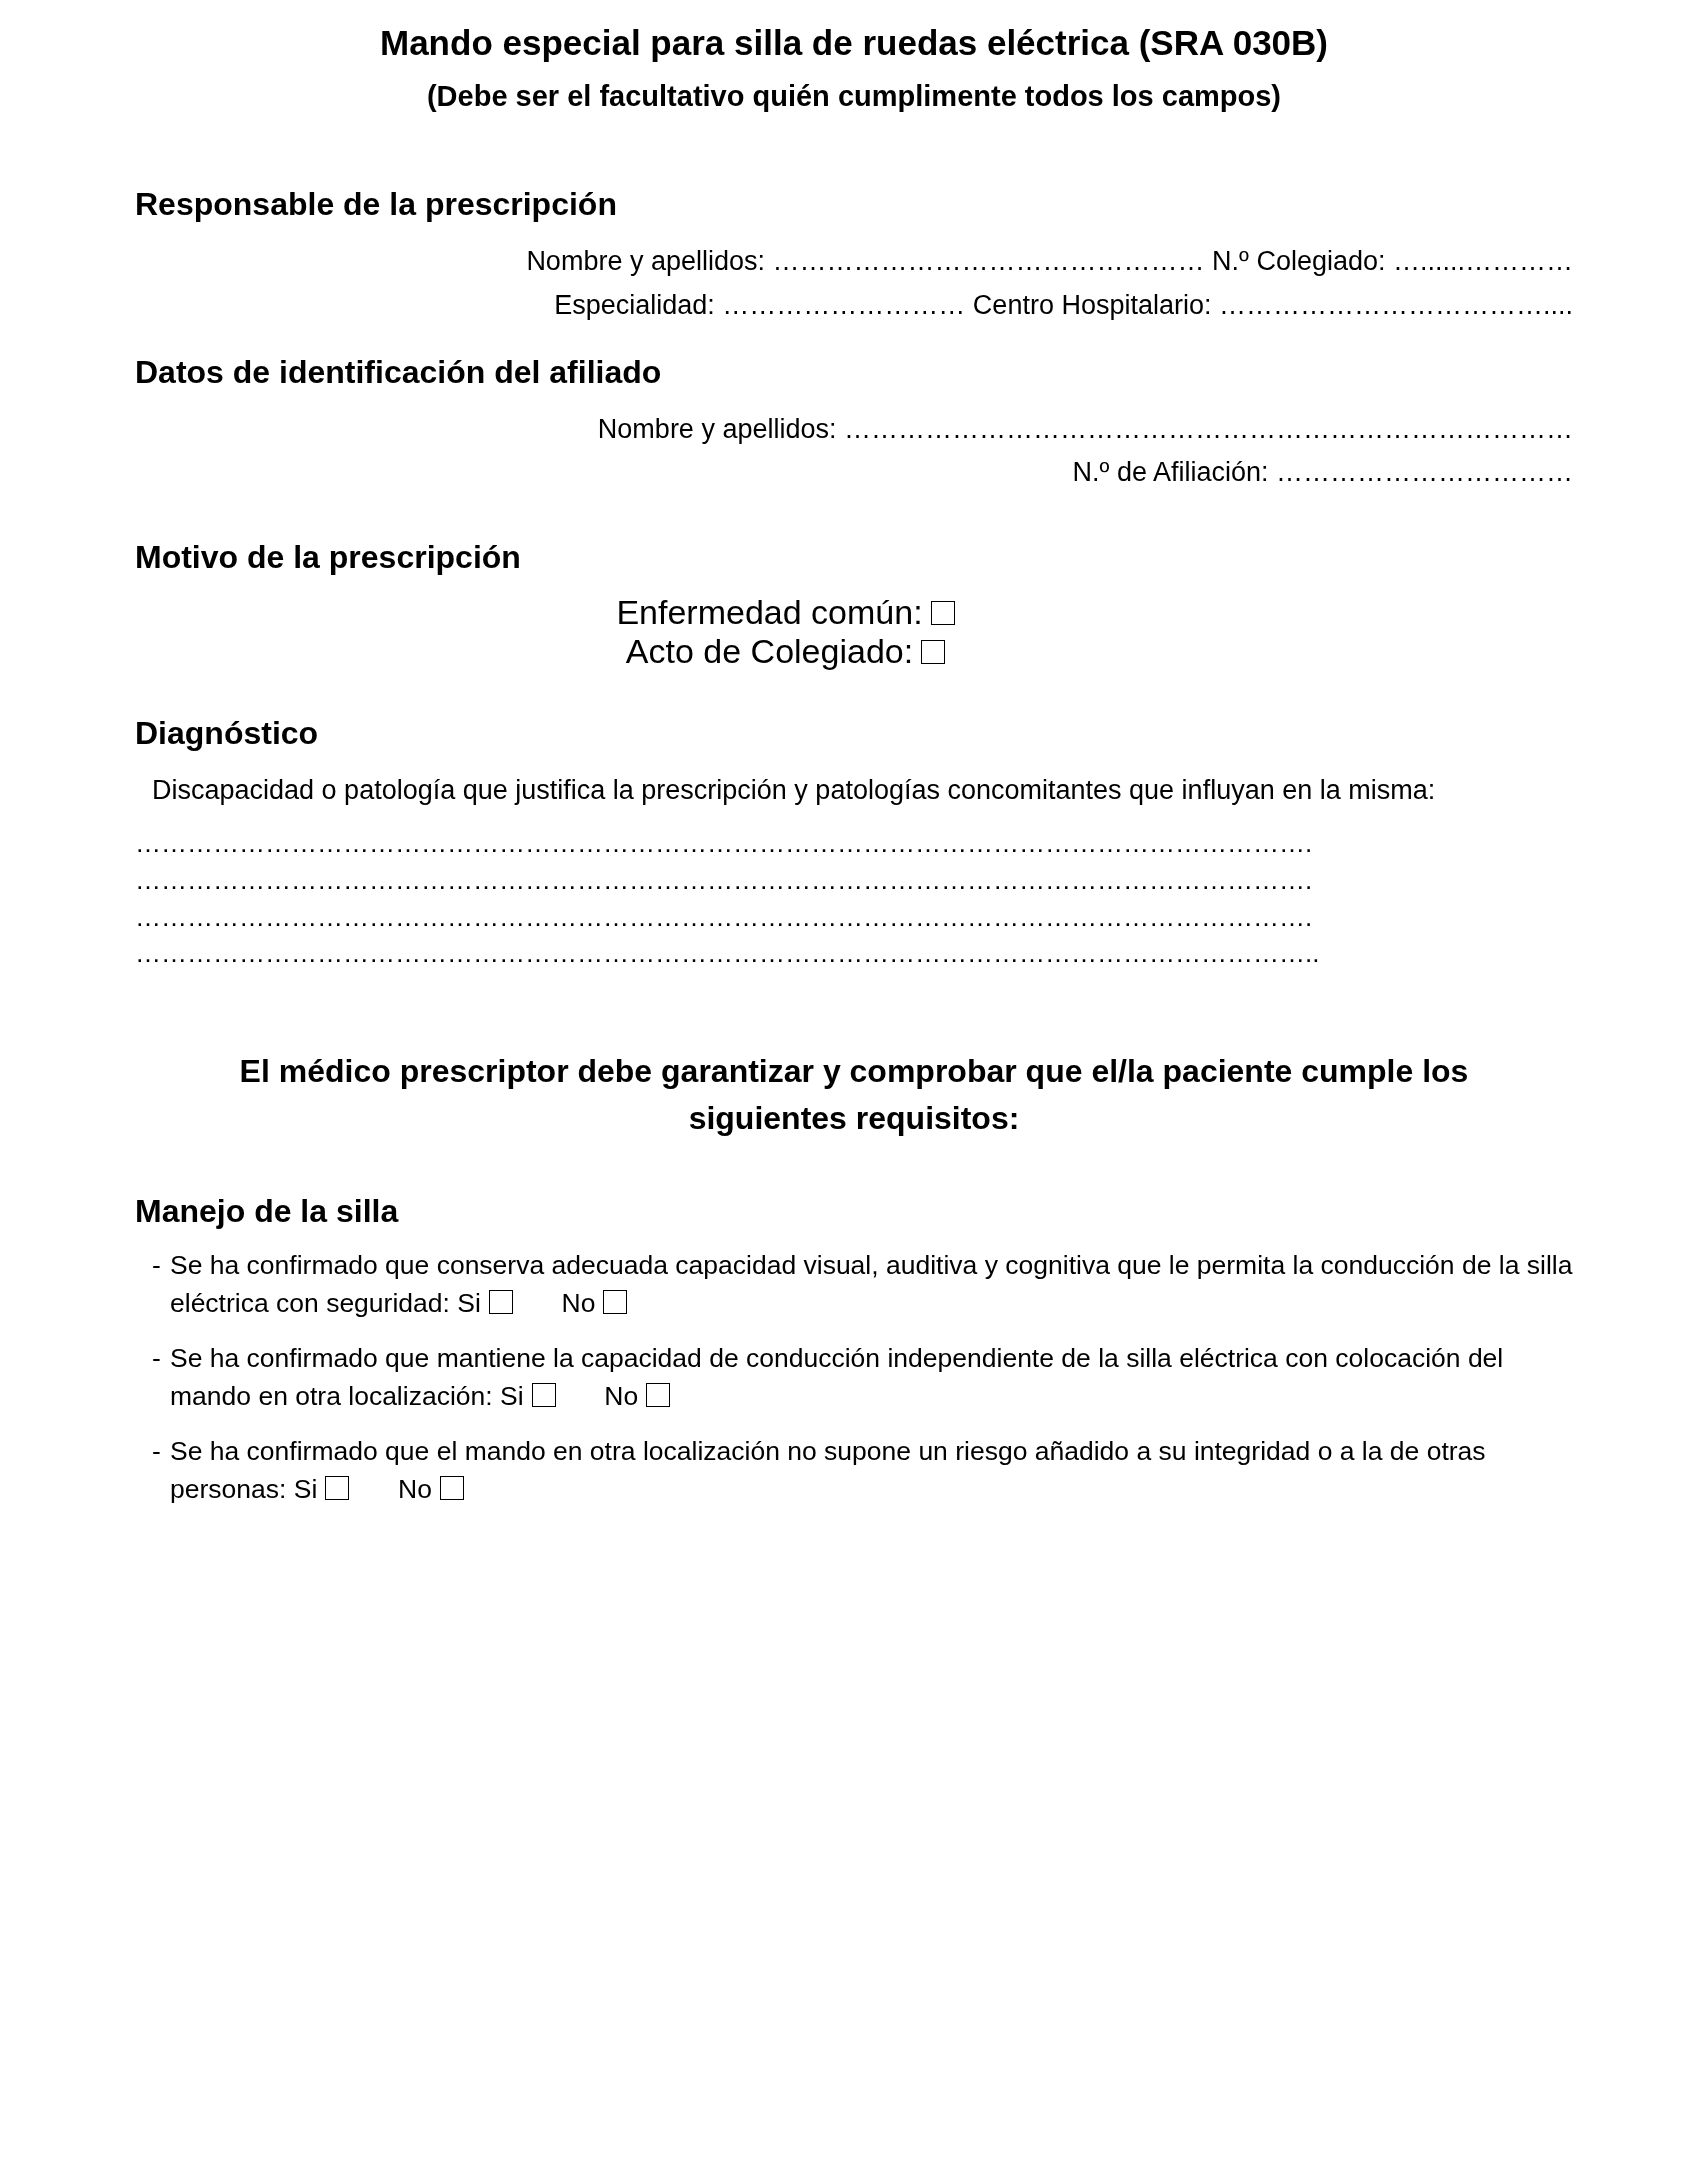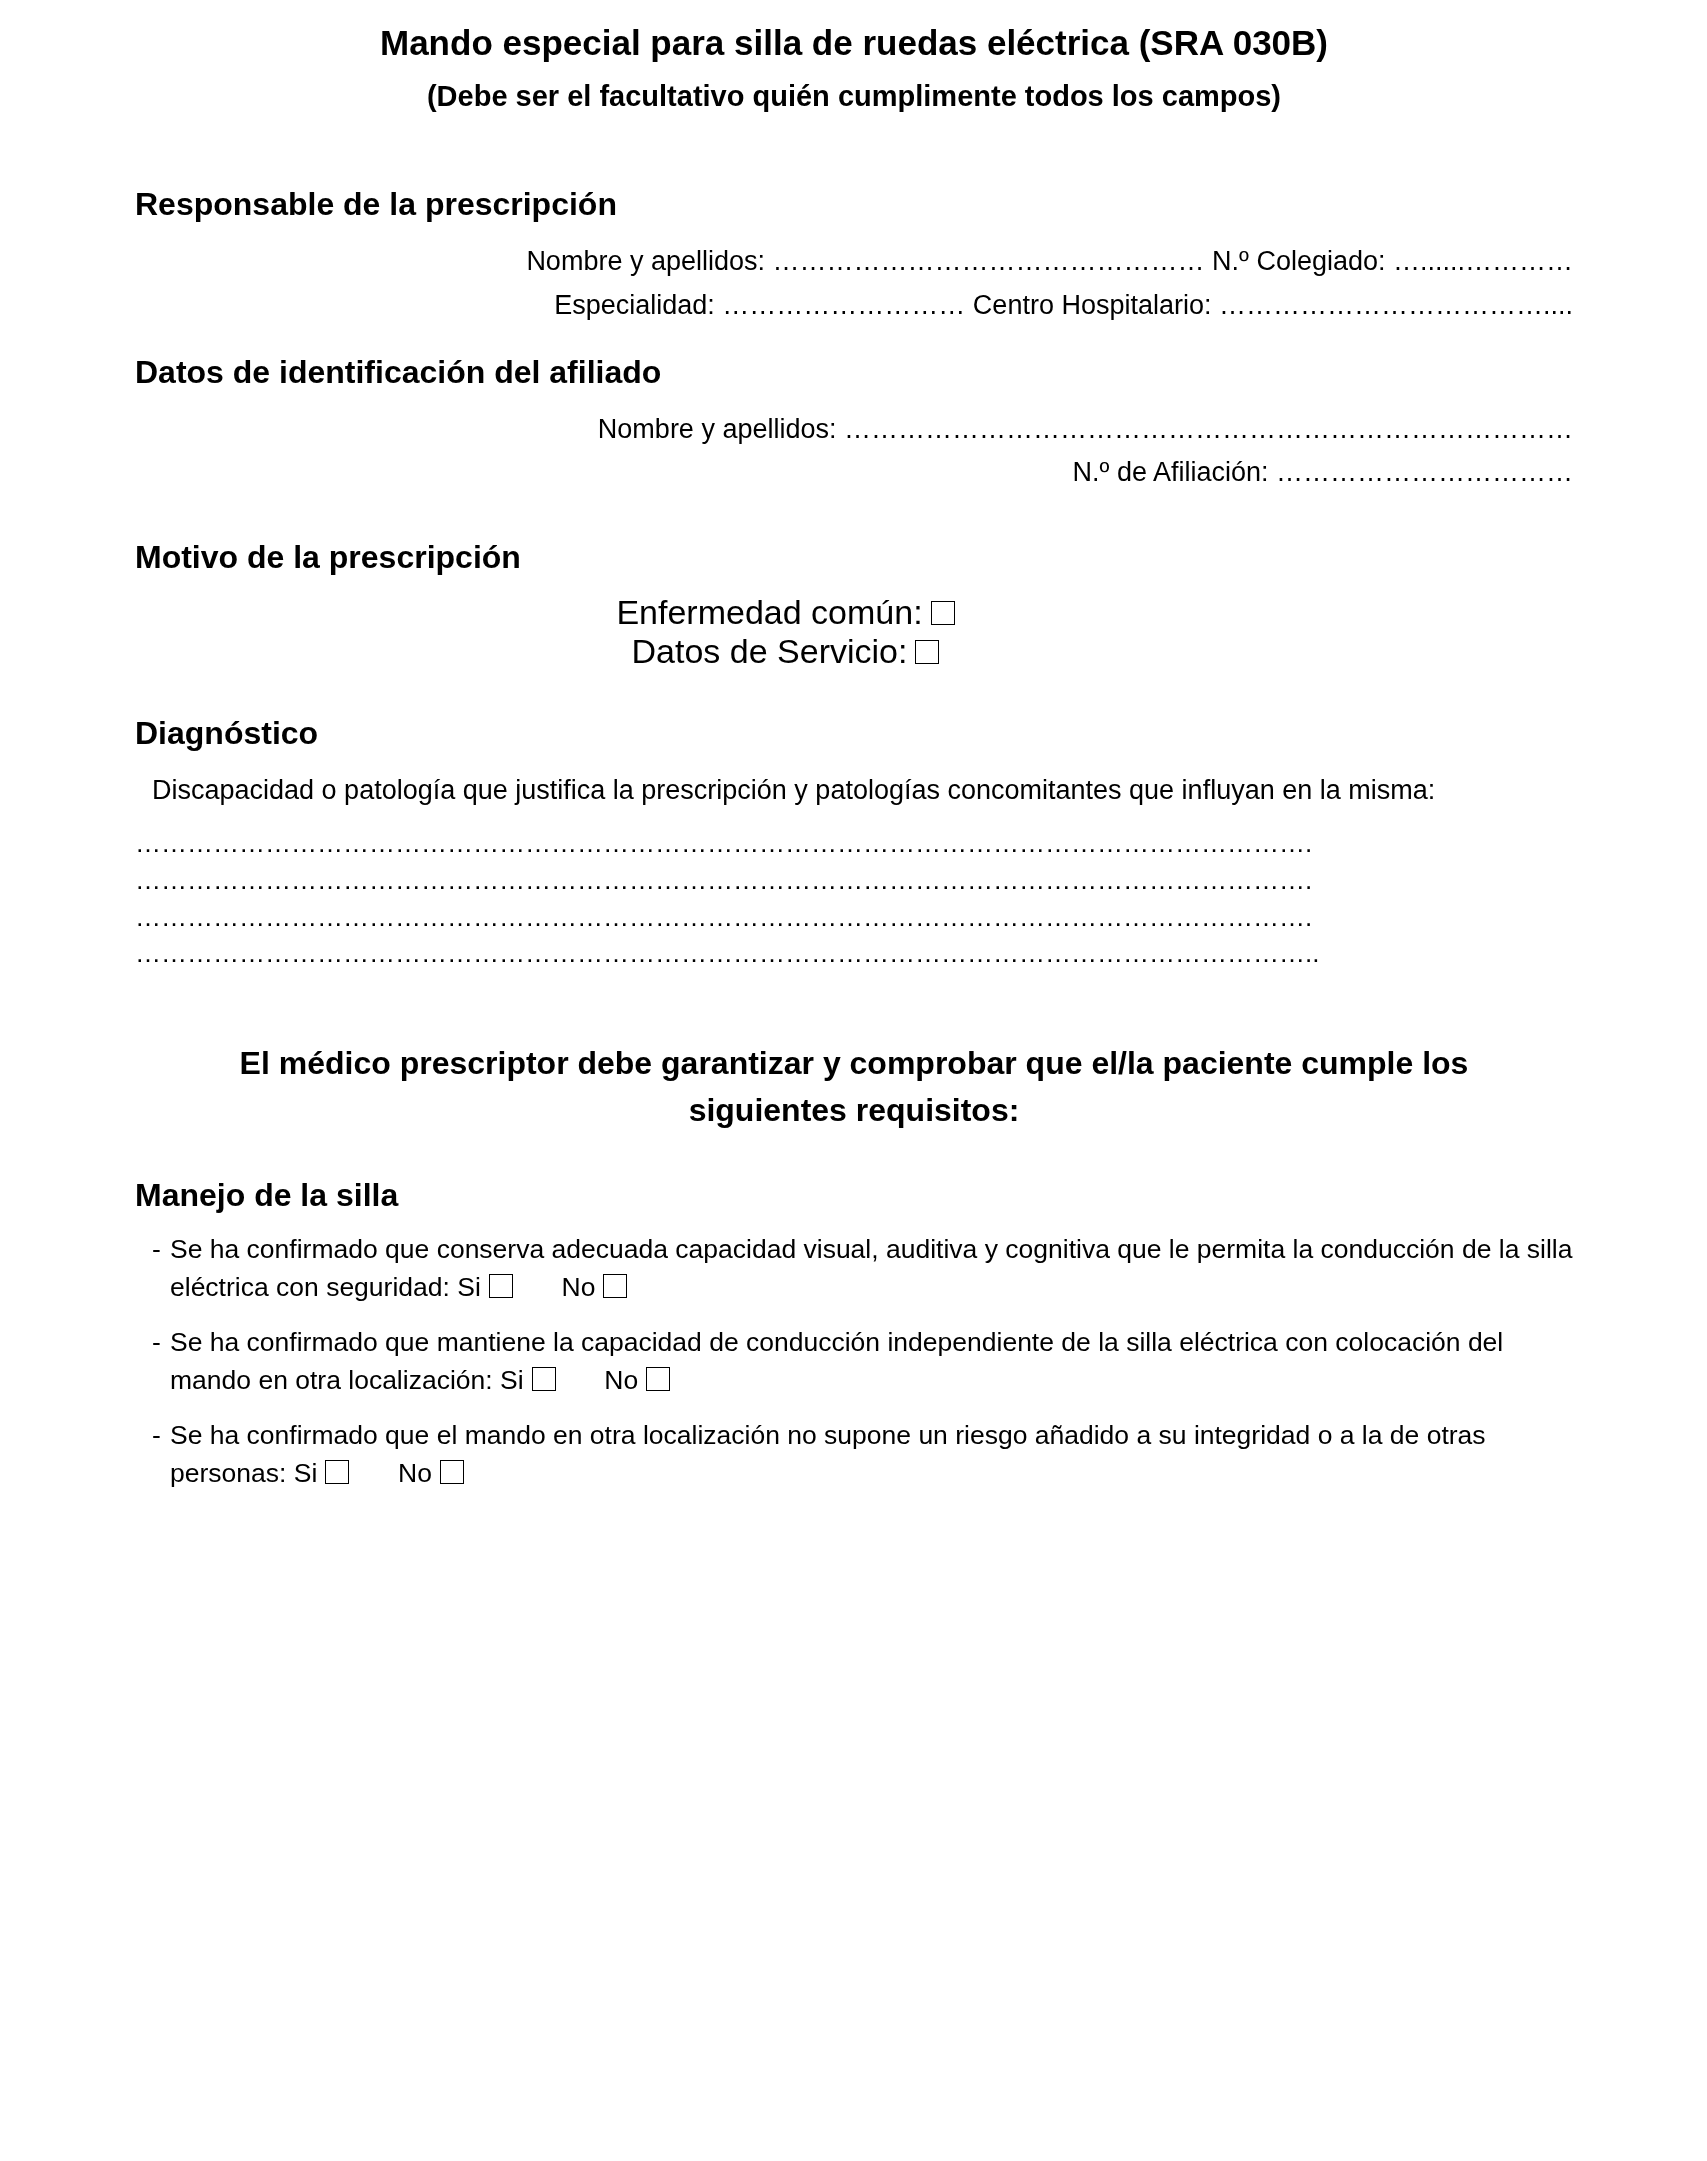--- a/index.html
+++ b/index.html
@@ -166,7 +166,7 @@
       <span class="chk"></span>
     </span>
     <span class="opt">
-      <span>Datos de Servicio:</span>
+      <span>Acto de Colegiado:</span>
       <span class="chk"></span>
     </span>
   </div>

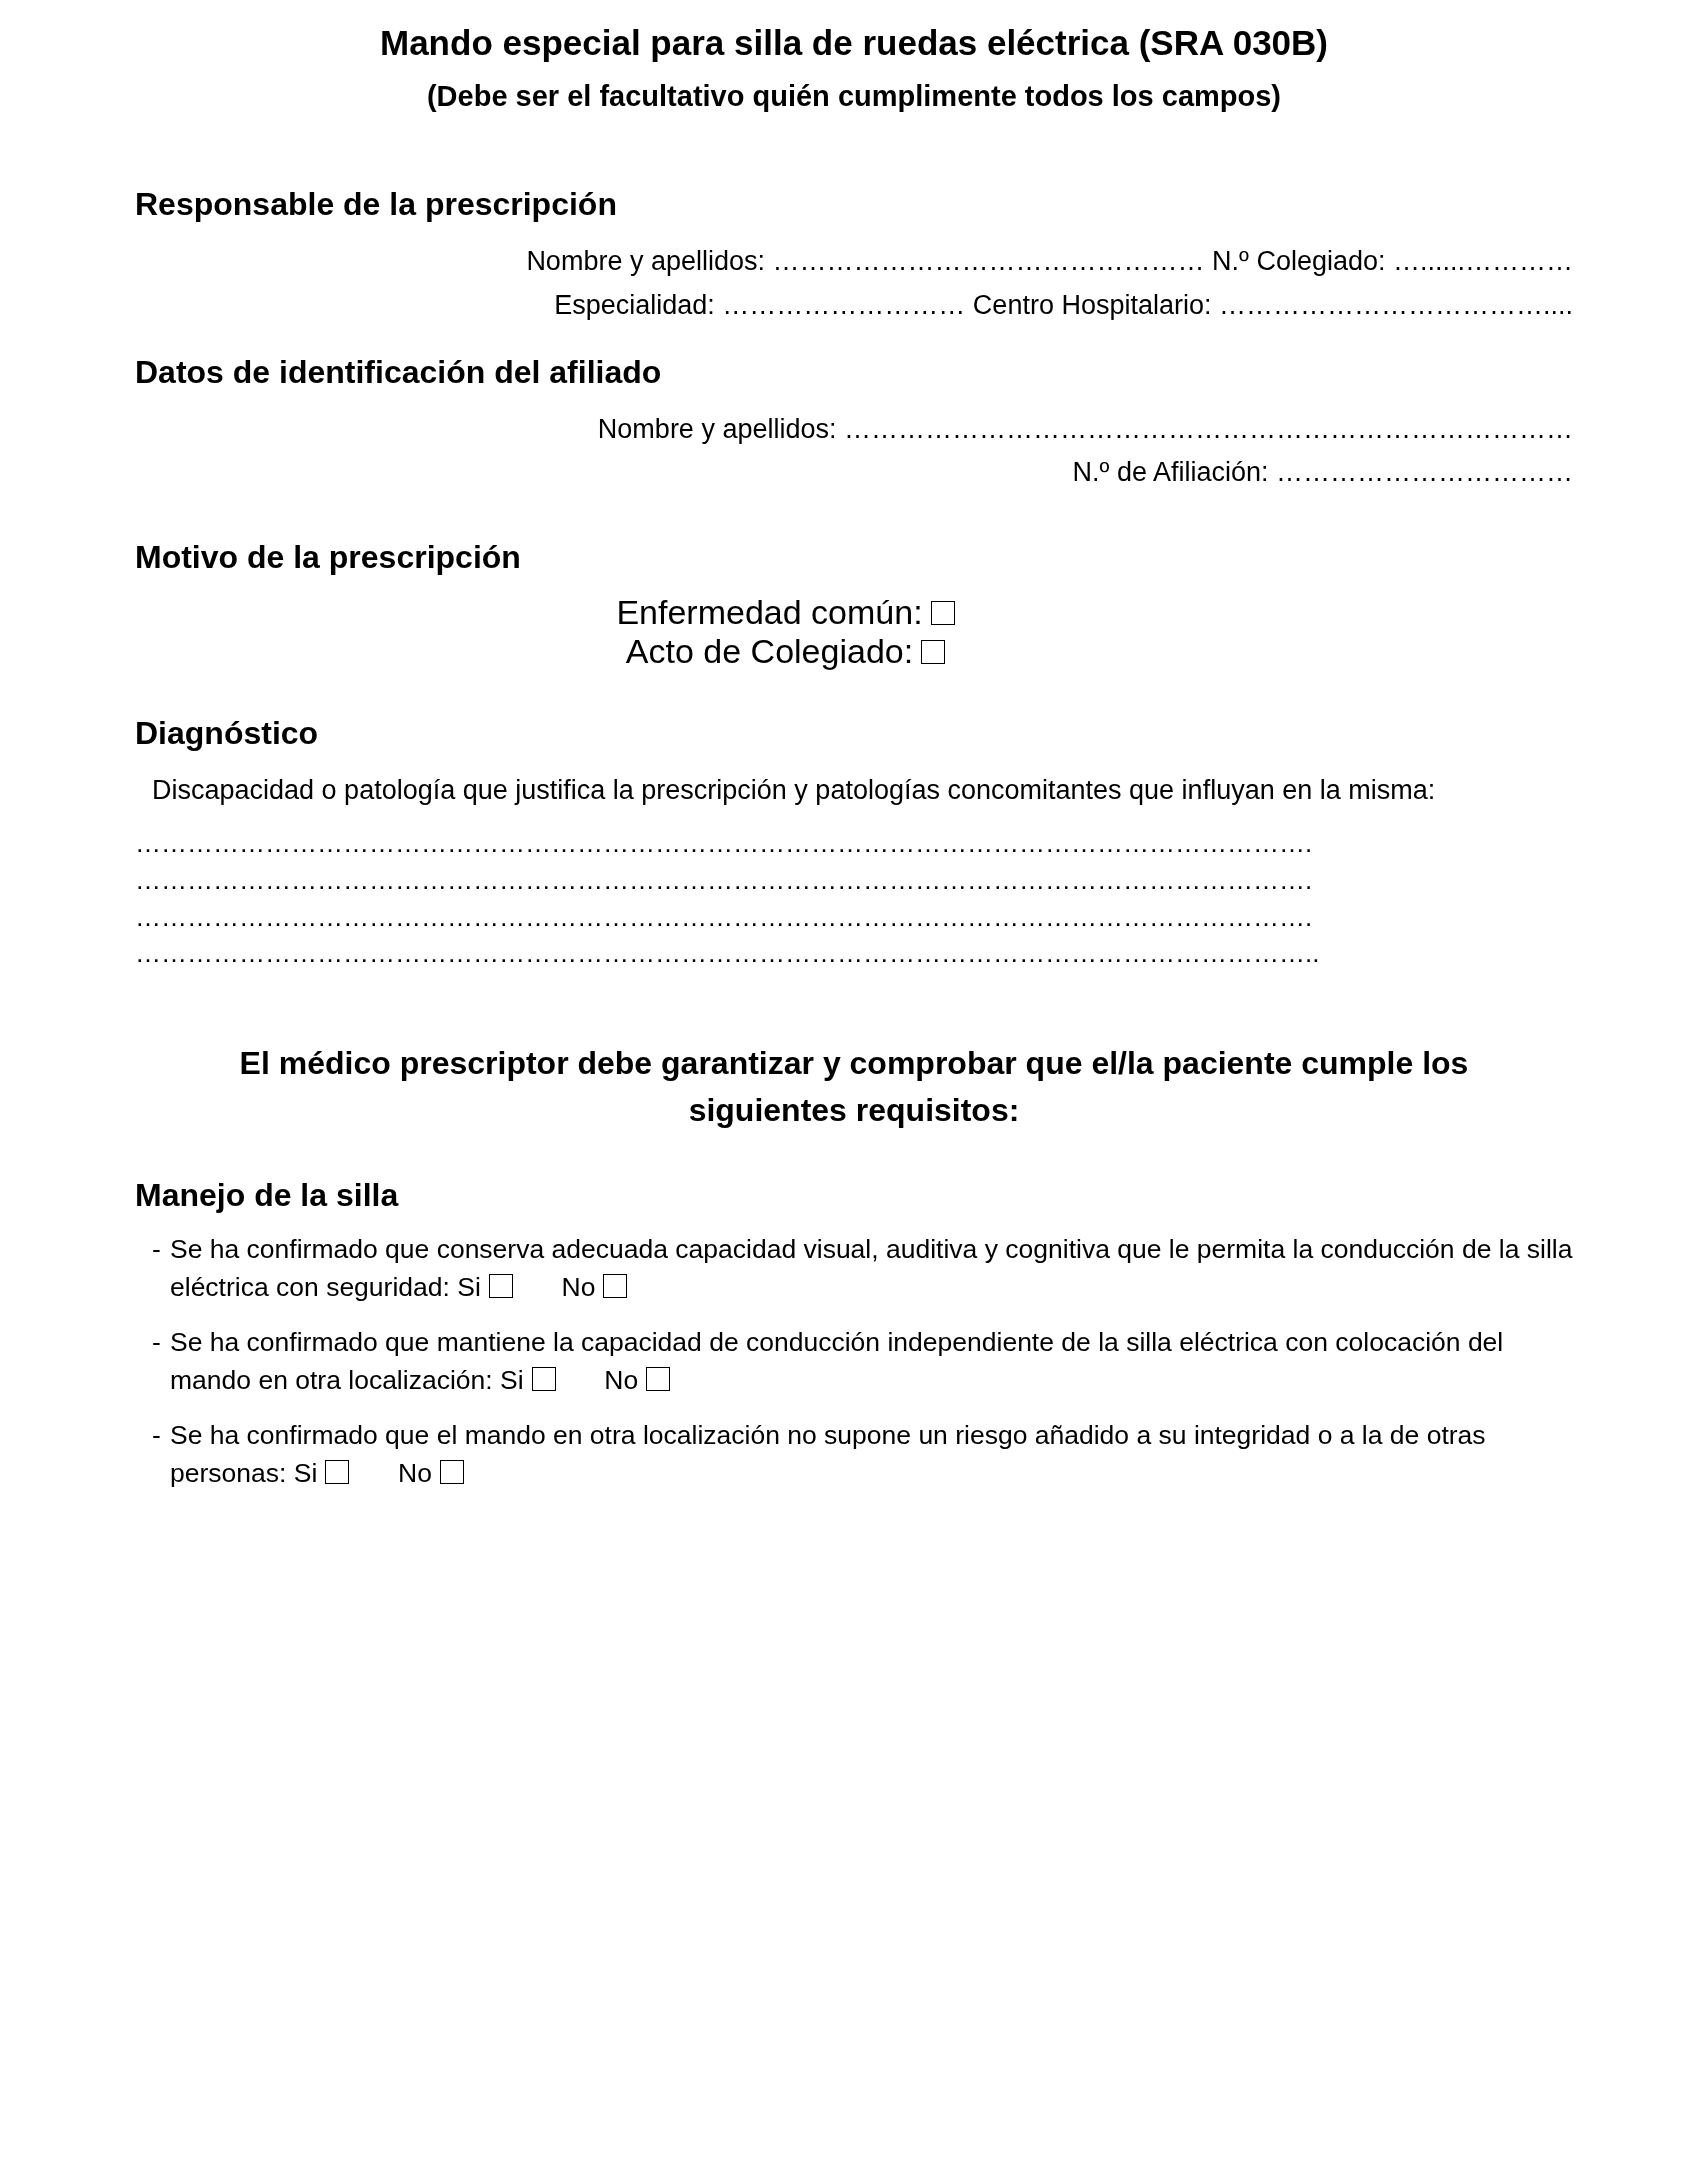--- a/index.html
+++ b/index.html
@@ -101,7 +101,7 @@
     font-weight: bold;
     font-size: 32px;
     line-height: 1.45;
-    margin: 0 auto;
+    margin: 8px auto;
     max-width: 1335px;
   }
 

